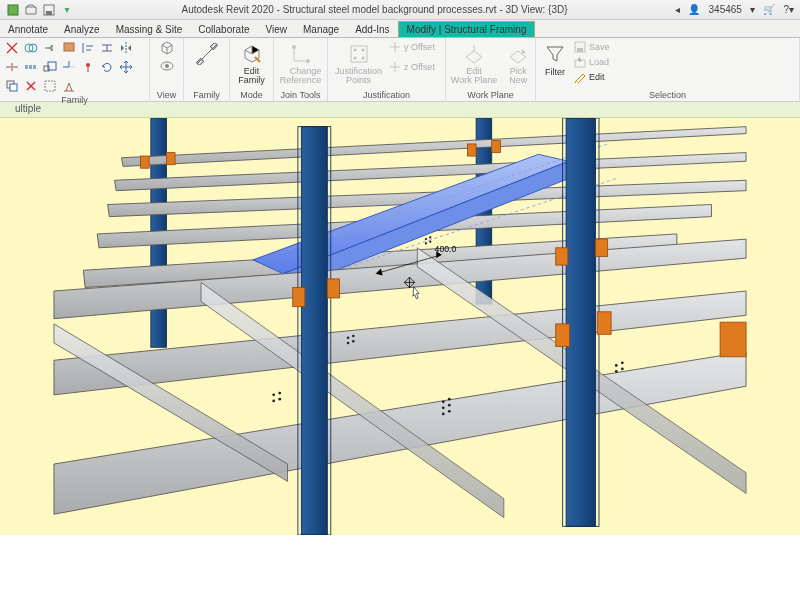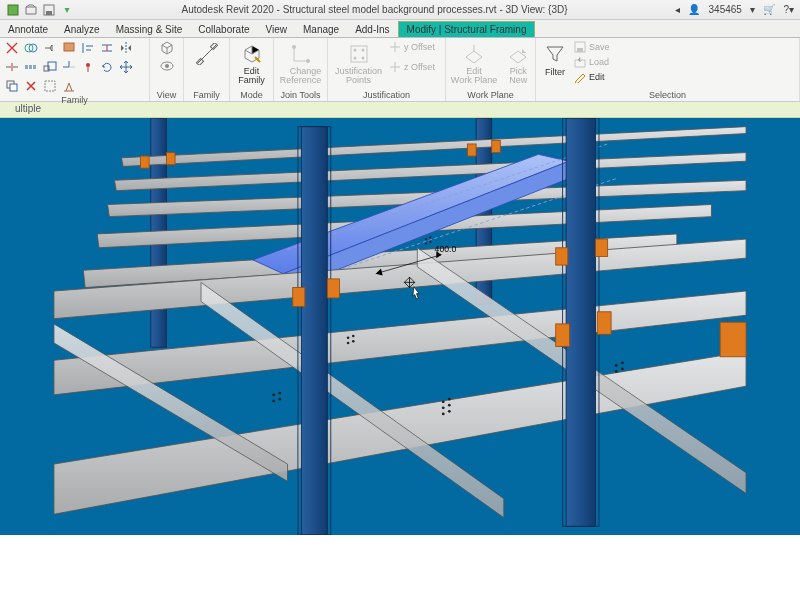--- a/index.html
+++ b/index.html
@@ -37,7 +37,7 @@
   .status-strip { height: 16px; background: #eaf2d4; border-bottom: 1px solid #ccd9a6; font-size: 10px; color: #556; padding: 1px 15px; }
 
   
-  .viewport { position: relative; width: 800px; height: 417px; background: #0369a1; }
+  .viewport { position: relative; width: 800px; height: 417px; background: #fef9c3; }
   .viewport svg { width: 100%; height: 100%; }
   .dim-label { font-size: 10px; fill: #000; }
 </style>

